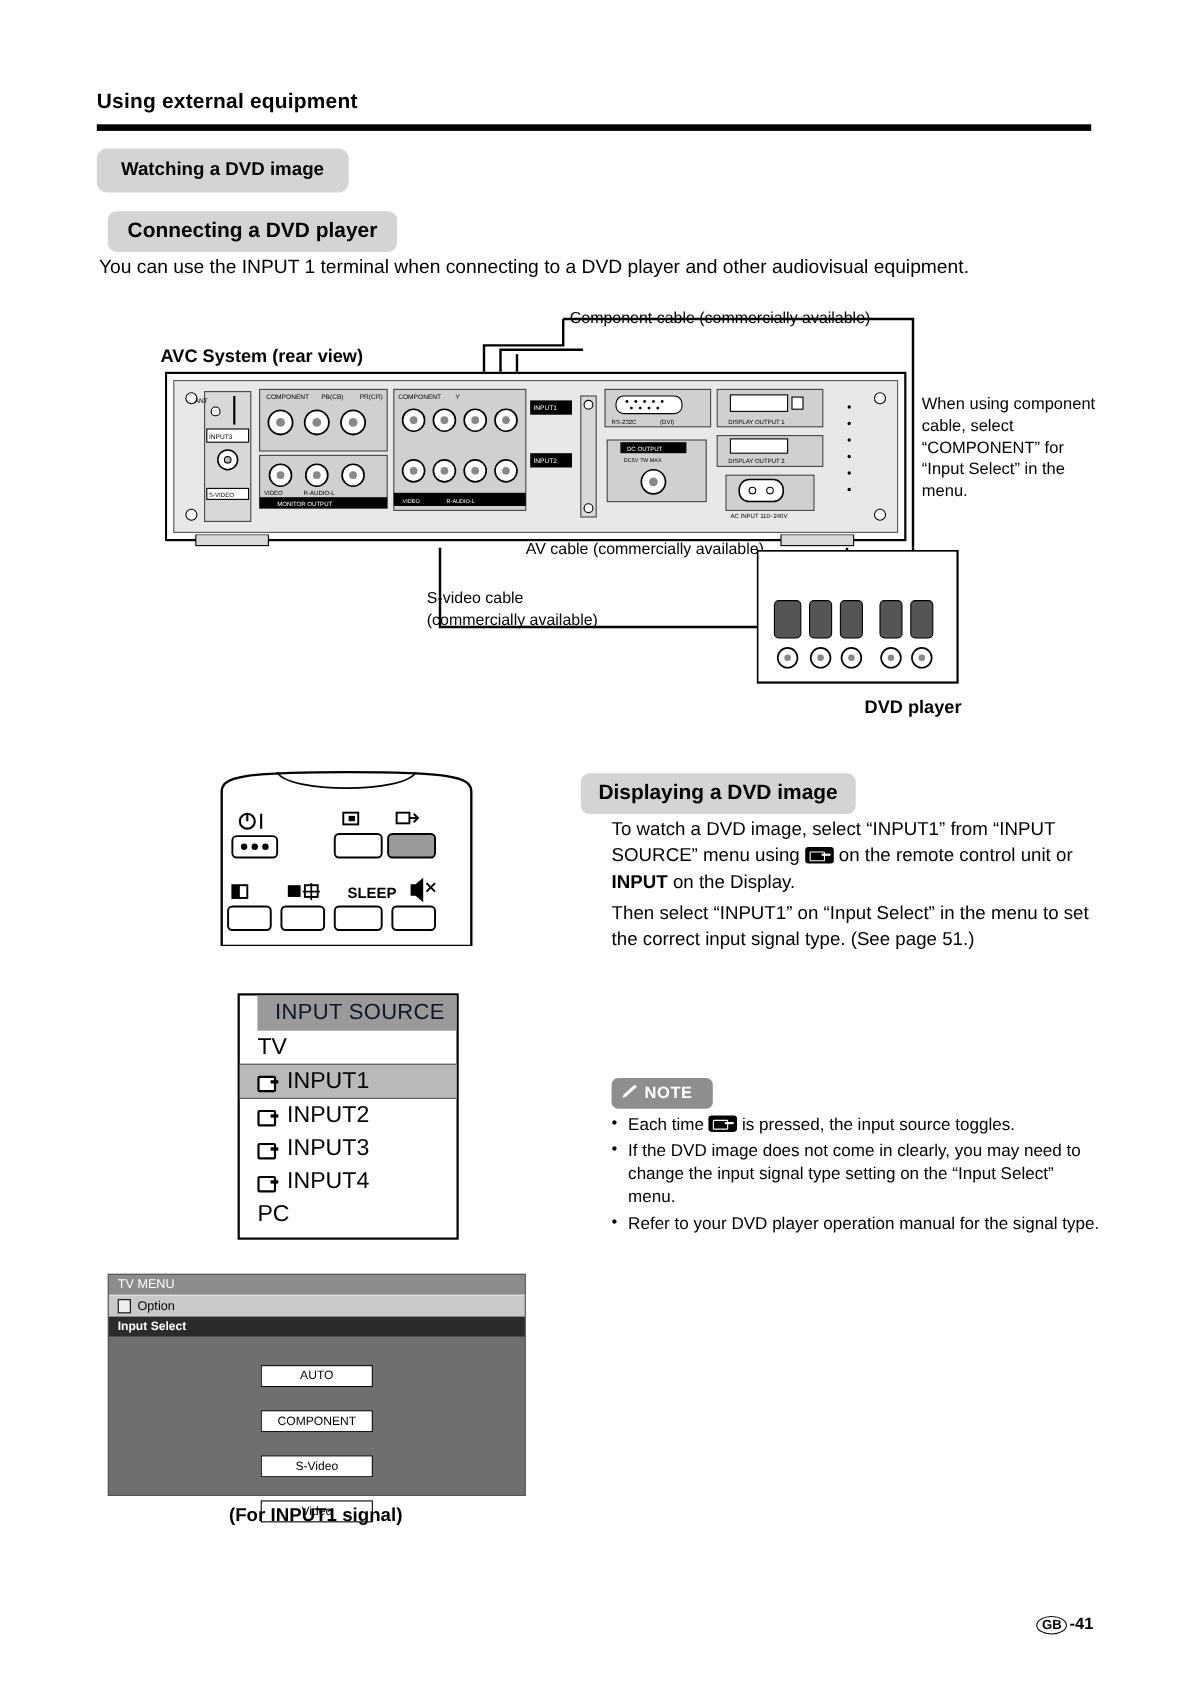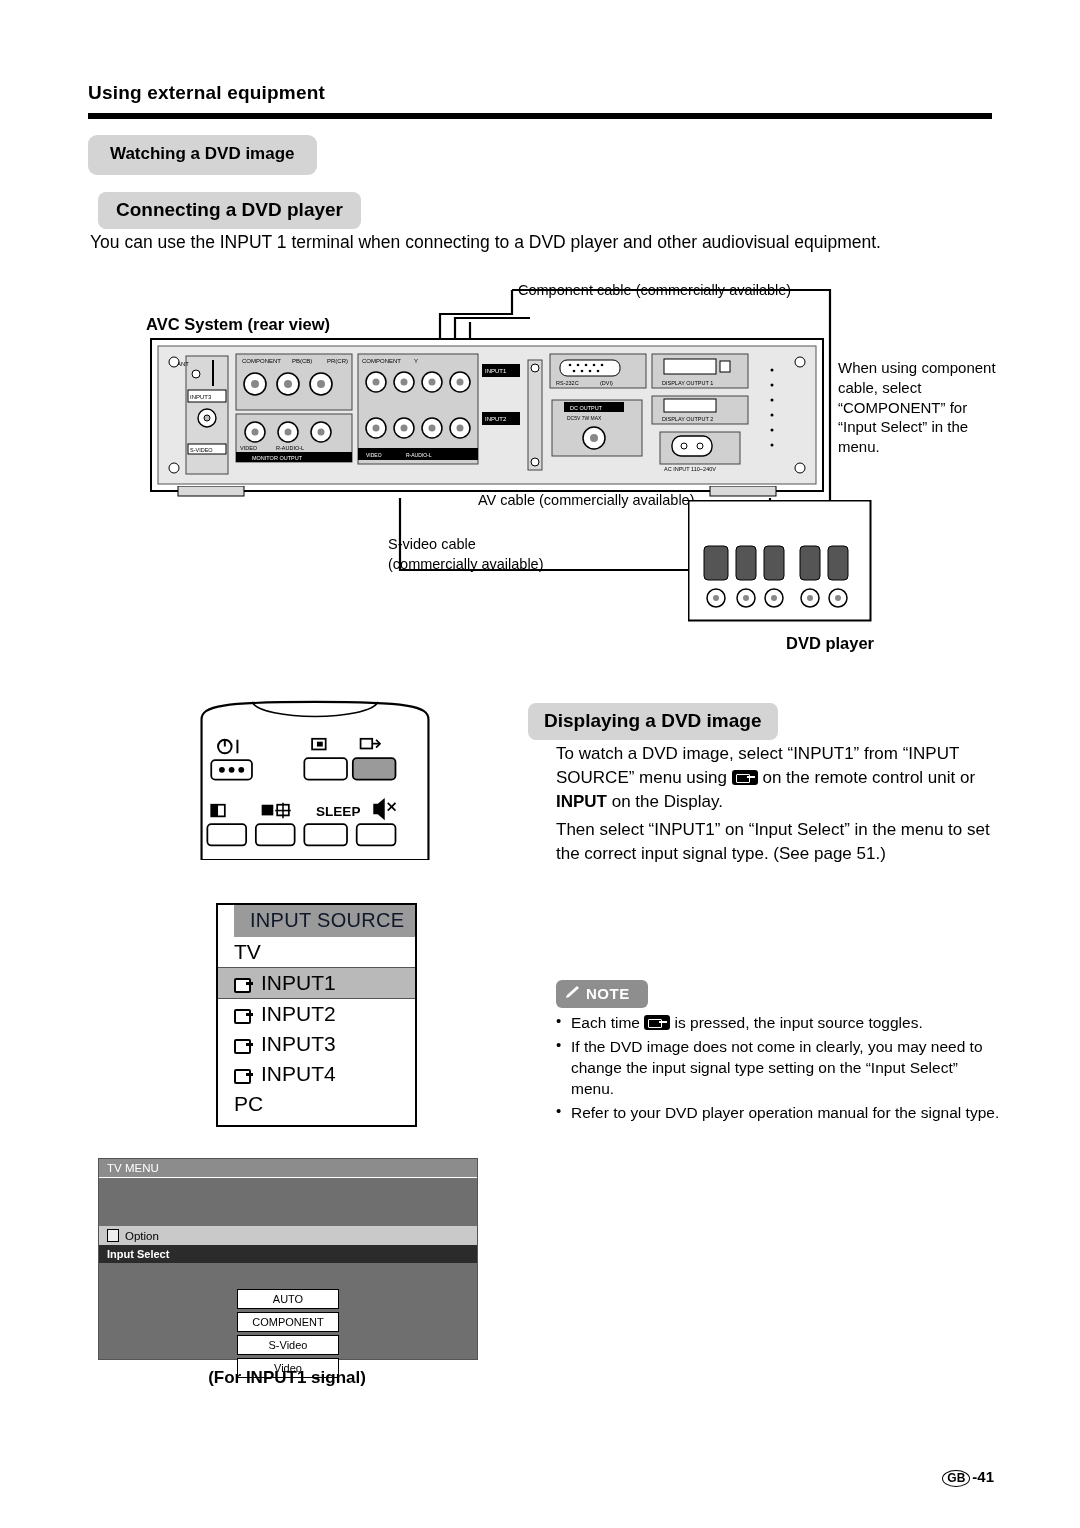--- a/index.html
+++ b/index.html
@@ -94,7 +94,7 @@
   }
   .tvmenu .option{
     background:#c9c9c9;color:#000;font-size:11.5px;padding:3px 0 3px 8px;
-    display:flex;align-items:center;gap:6px;margin-top:48px;
+    display:flex;align-items:center;gap:6px;
   }
   .tvmenu .opt-ico{width:10px;height:11px;border:1px solid #000;background:#eee;display:inline-block;}
   .tvmenu .inputsel{

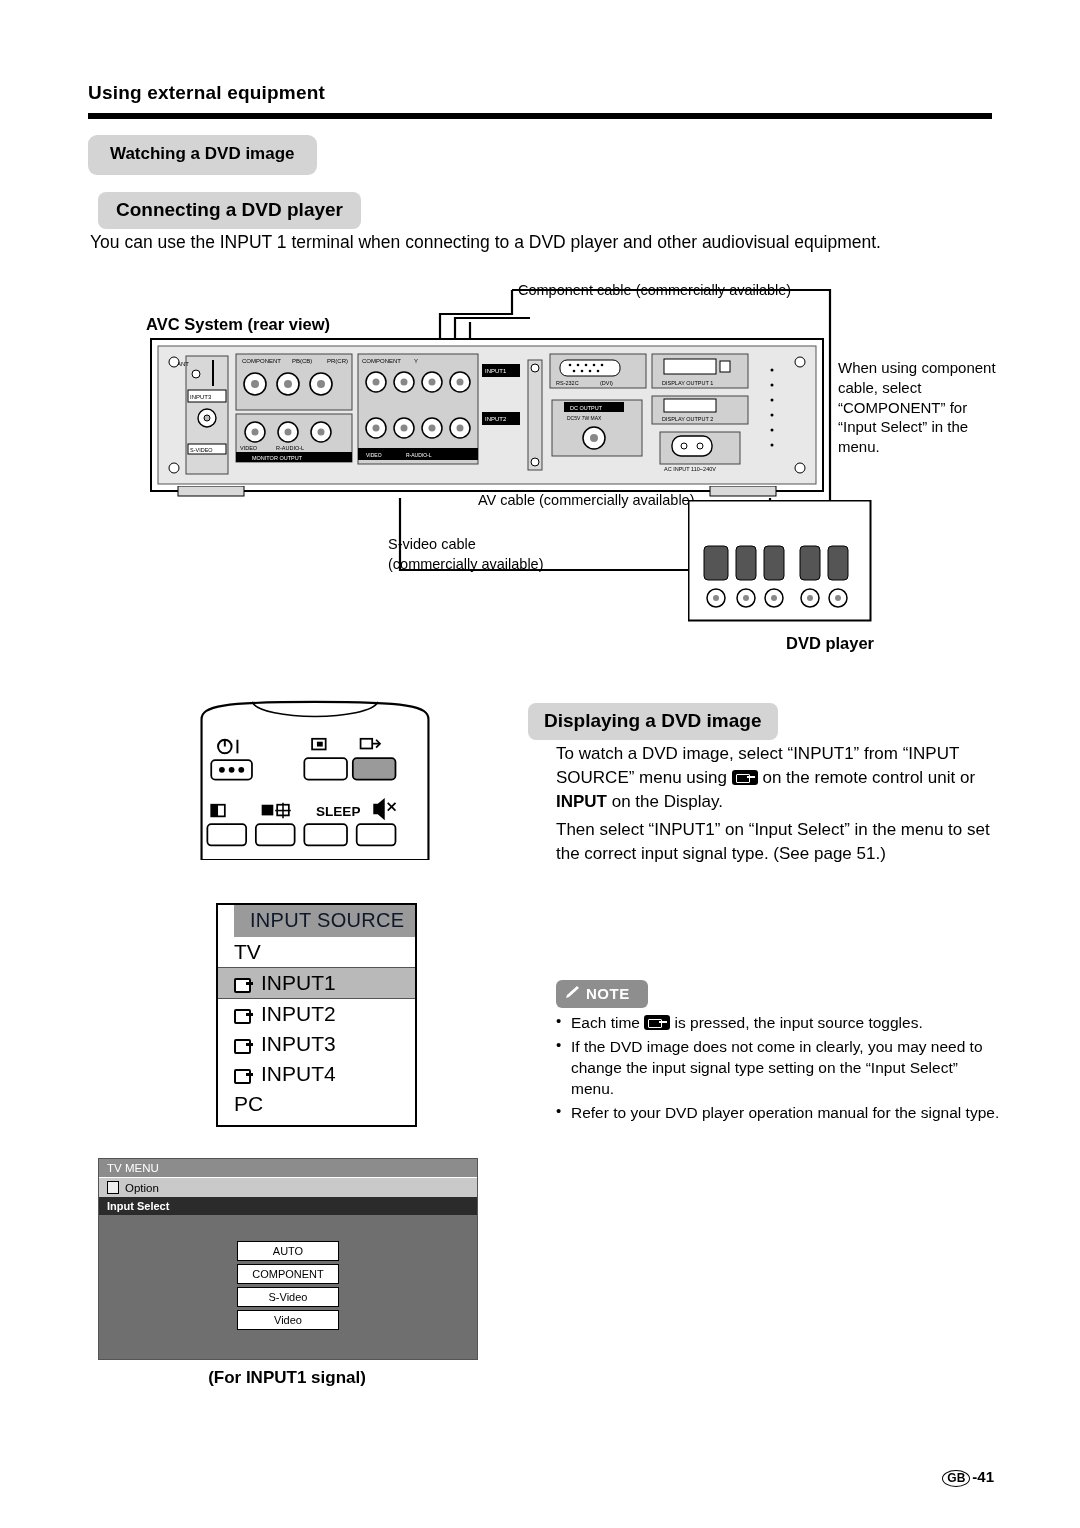--- a/index.html
+++ b/index.html
@@ -100,7 +100,7 @@
   .tvmenu .inputsel{
     background:#2b2b2b;color:#fff;font-size:11px;font-weight:bold;padding:3px 0 3px 8px;
   }
-  .tvmenu .items{padding-top:26px;display:flex;flex-direction:column;align-items:center;gap:3px;}
+  .tvmenu .items{padding-top:26px;display:flex;flex-direction:column;align-items:center;gap:21px;}
   .tvmenu .item{
     width:100px;font-size:11px;text-align:center;padding:3px 0;background:#fff;border:1px solid #000;
   }

